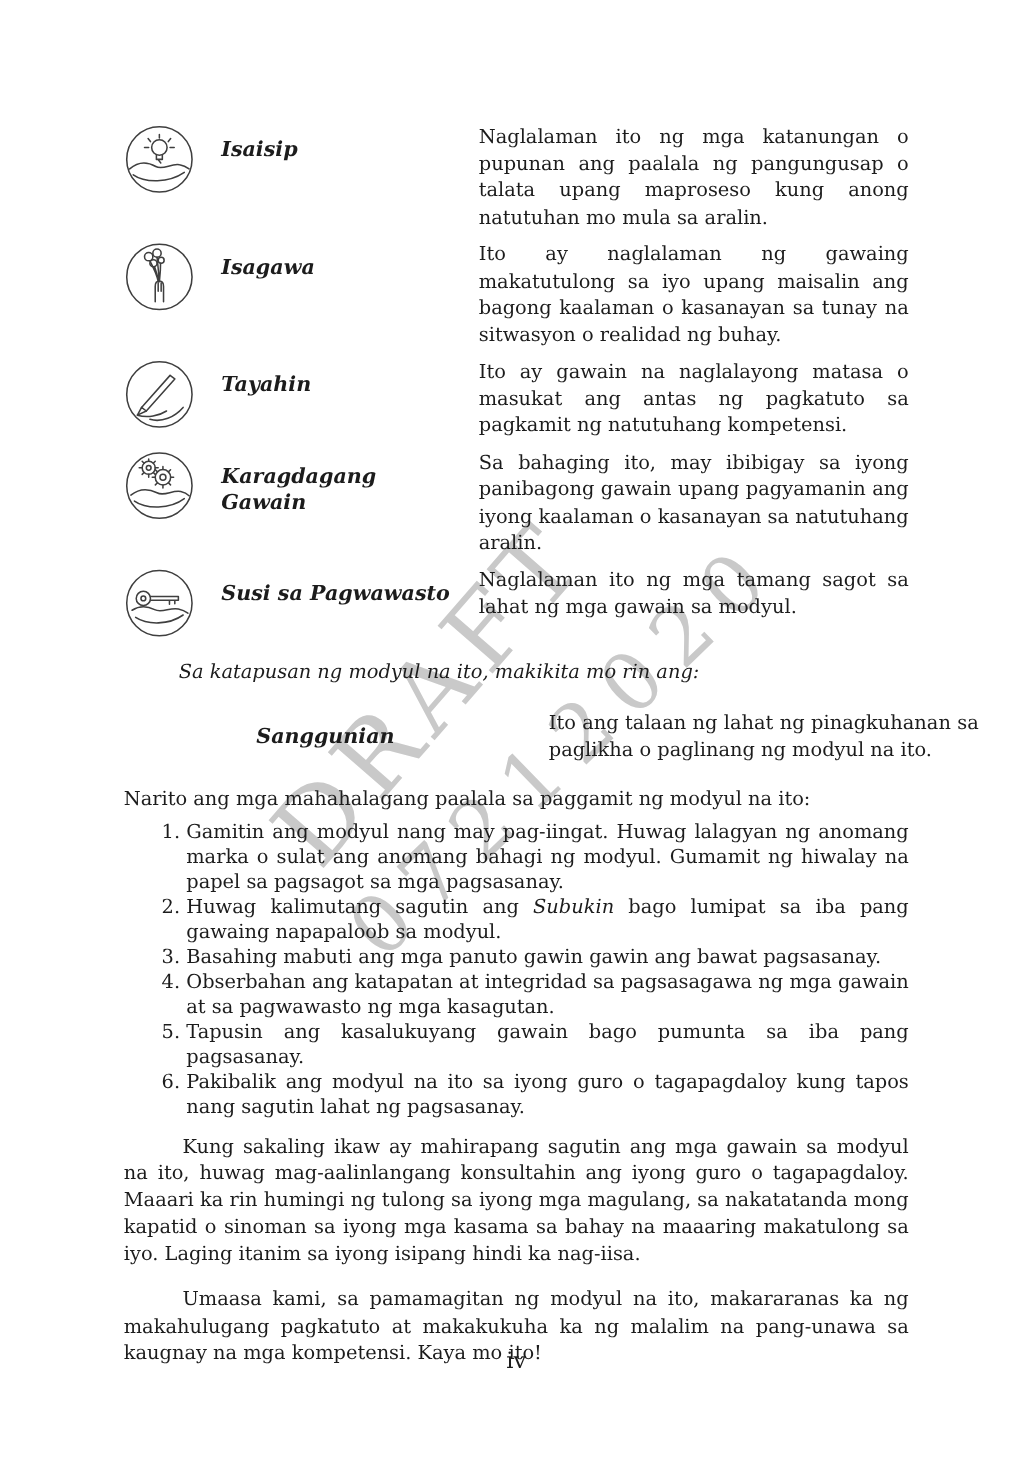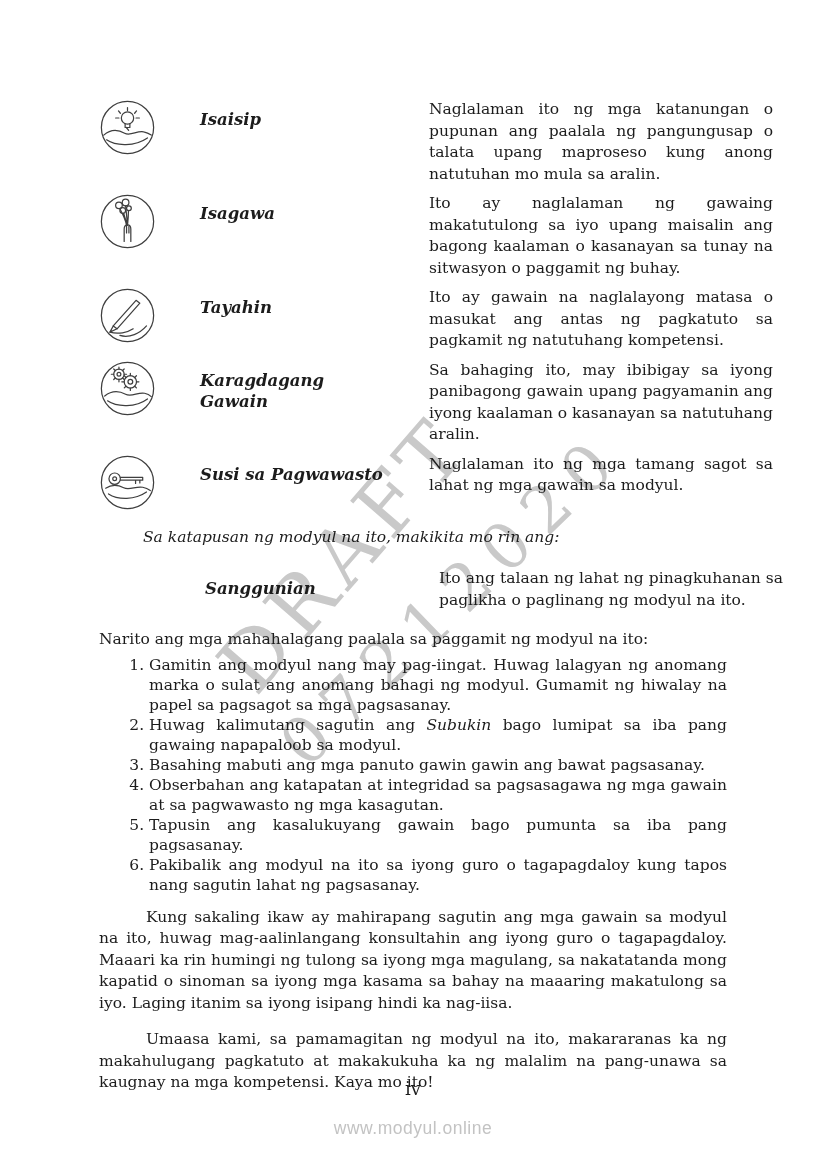--- a/index.html
+++ b/index.html
@@ -21,7 +21,7 @@
           transform:translate(-50%,-50%) rotate(-44deg); }
   
   .content { position:absolute; left:99px; top:99px; width:628px; z-index:1; }
-  .icon-row { display:grid; grid-template-columns:78px 206px 344px; margin-bottom:8px;gap:23px; }
+  .icon-row { display:grid; grid-template-columns:78px 206px 344px; margin-bottom:8px; }
   .icon-circle { display:block; width:57px; height:57px; }
   .icon-circle svg { width:57px; height:57px; display:block; }
   .icon-label {

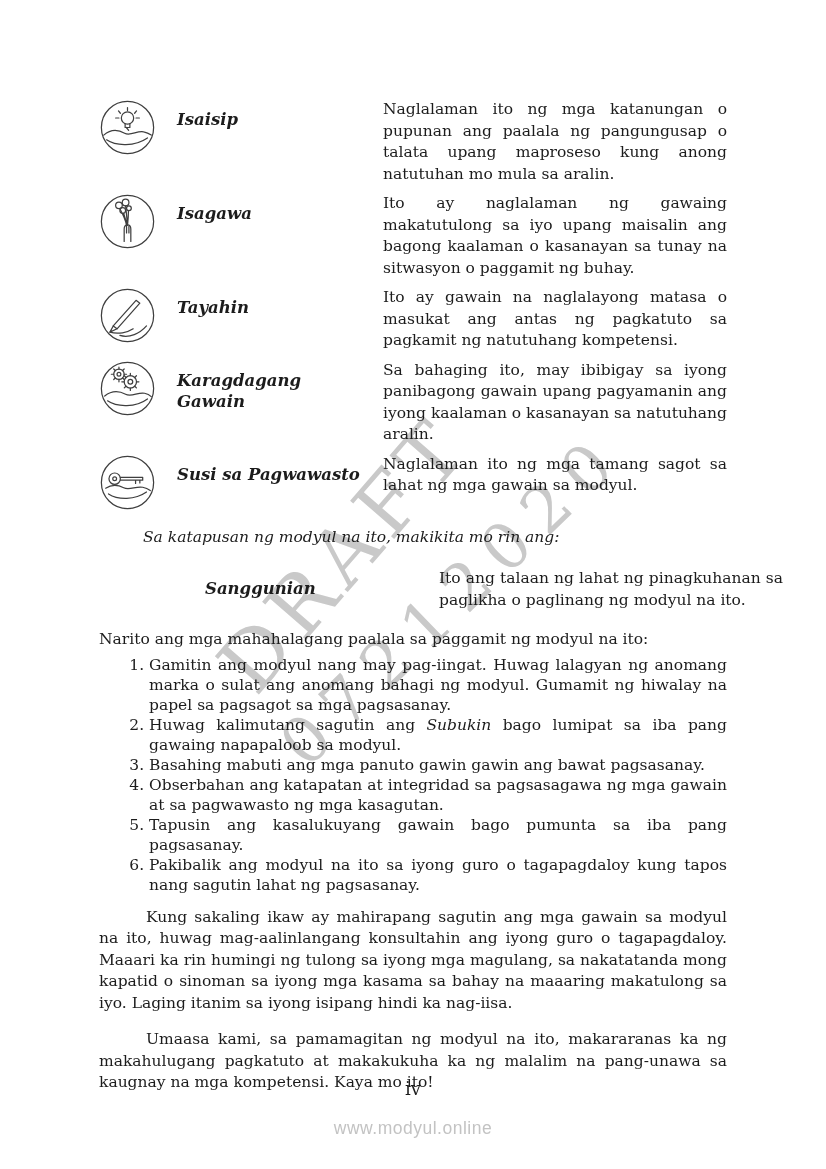--- a/index.html
+++ b/index.html
@@ -84,7 +84,7 @@
         </svg>
       </span>
       <span class="icon-label">Isagawa</span>
-      <span class="icon-desc">Ito ay naglalaman ng gawaing makatutulong sa iyo upang maisalin ang bagong kaalaman o kasanayan sa tunay na sitwasyon o paggamit ng buhay.</span>
+      <span class="icon-desc">Ito ay naglalaman ng gawaing makatutulong sa iyo upang maisalin ang bagong kaalaman o kasanayan sa tunay na sitwasyon o realidad ng buhay.</span>
     </div>
 
     <div class="icon-row">

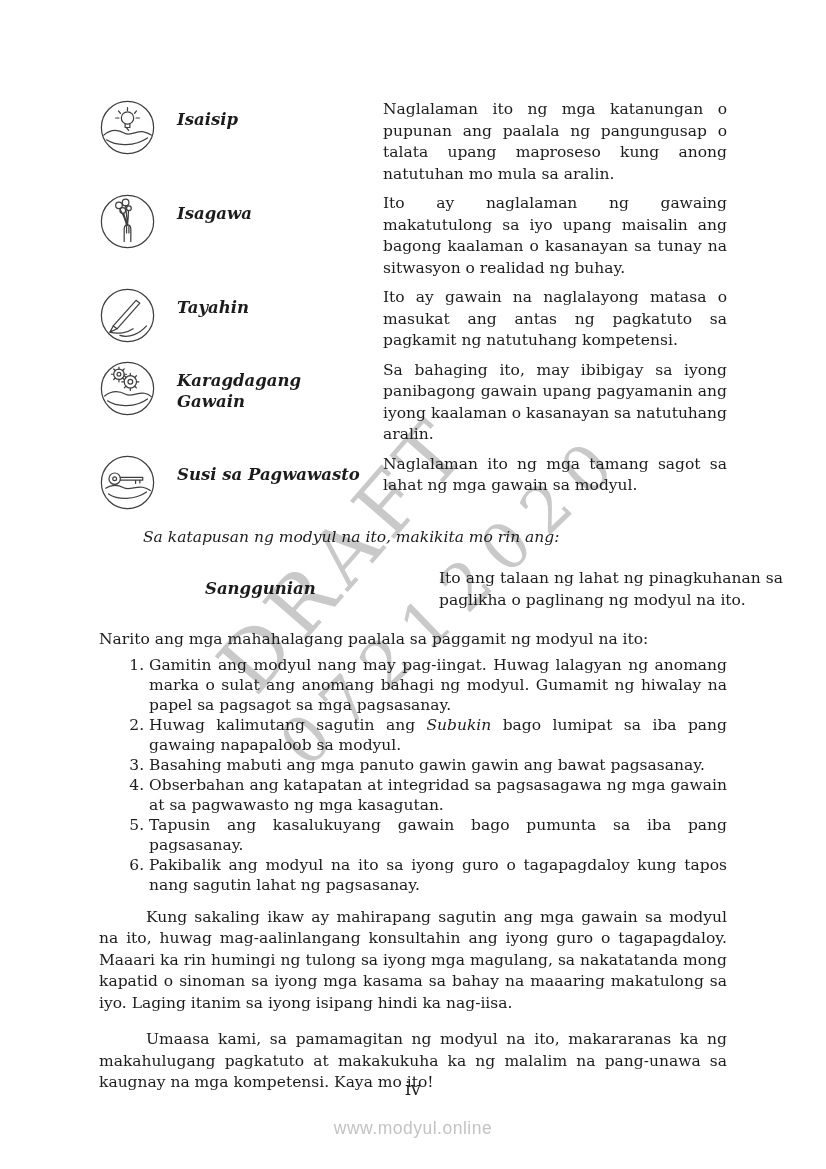--- a/index.html
+++ b/index.html
@@ -159,7 +159,6 @@
   </div>
 
   <div class="page-number">iv</div>
-  <div class="site-footer" style="color:#c3c3c3">www.modyul.online</div>
 
 </div>
 

